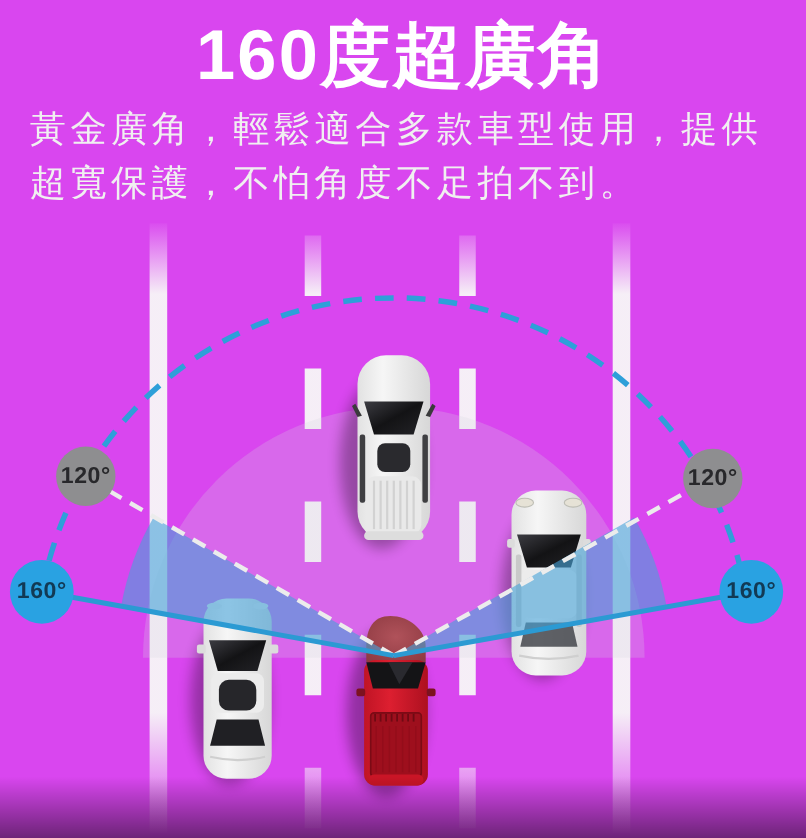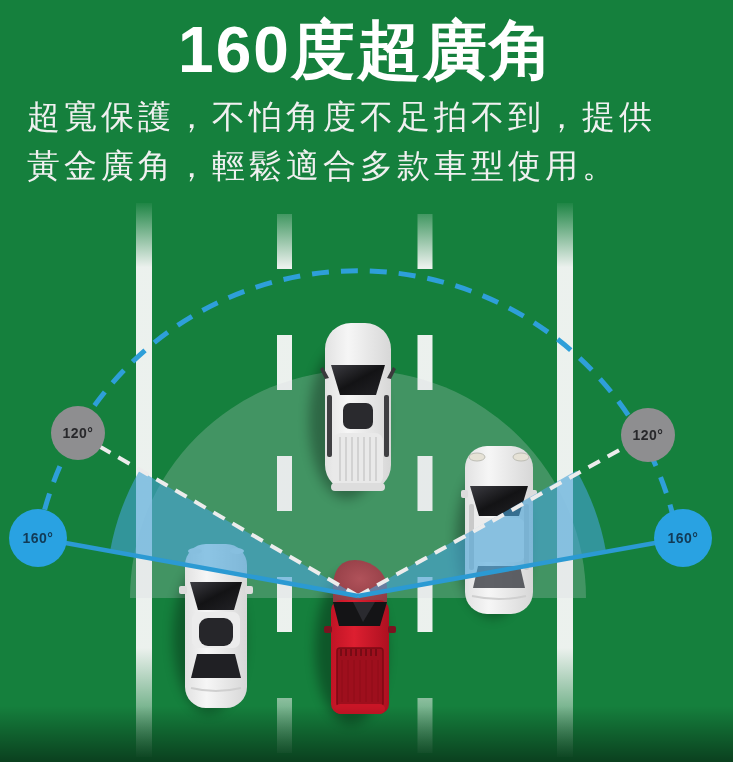--- a/index.html
+++ b/index.html
@@ -5,7 +5,7 @@
   html,body{margin:0;padding:0;background:#111;}
   .stage{
     position:relative;width:733px;height:762px;overflow:hidden;
-    background:#15803d;
+    background:#d946ef;
     font-family:"Liberation Sans", sans-serif;
   }
   .diagram-svg{position:absolute;left:0;top:0;width:733px;height:762px;display:block;}

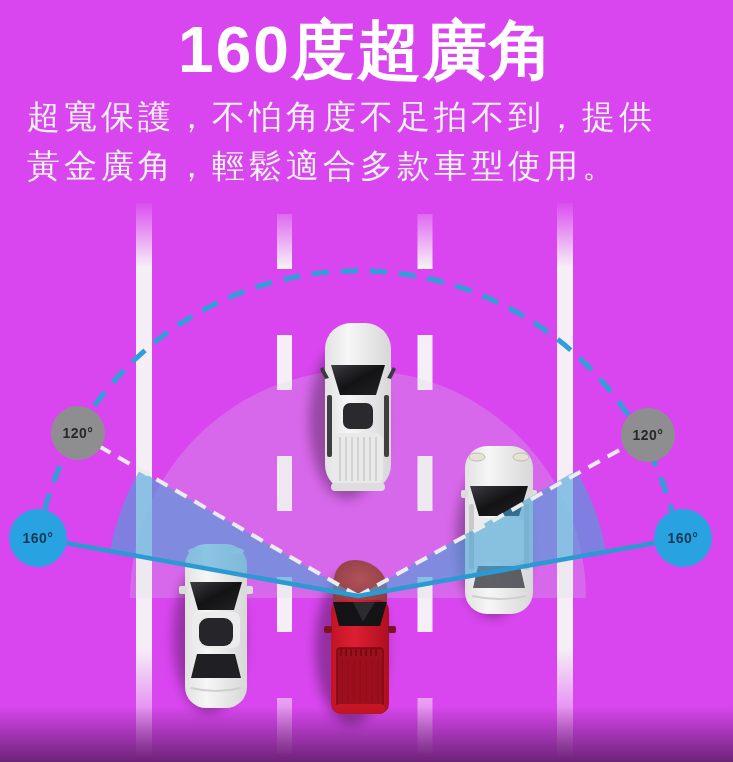--- a/index.html
+++ b/index.html
@@ -184,7 +184,7 @@
 
   <div class="header">
     <h1 class="page-title">160度超廣角</h1>
-    <div class="subtitle">超寬保護，不怕角度不足拍不到，提供</div>
+    <div class="subtitle">黃金廣角，輕鬆適合多款車型使用，提供</div>
     <div class="subtitle">黃金廣角，輕鬆適合多款車型使用。</div>
   </div>
 

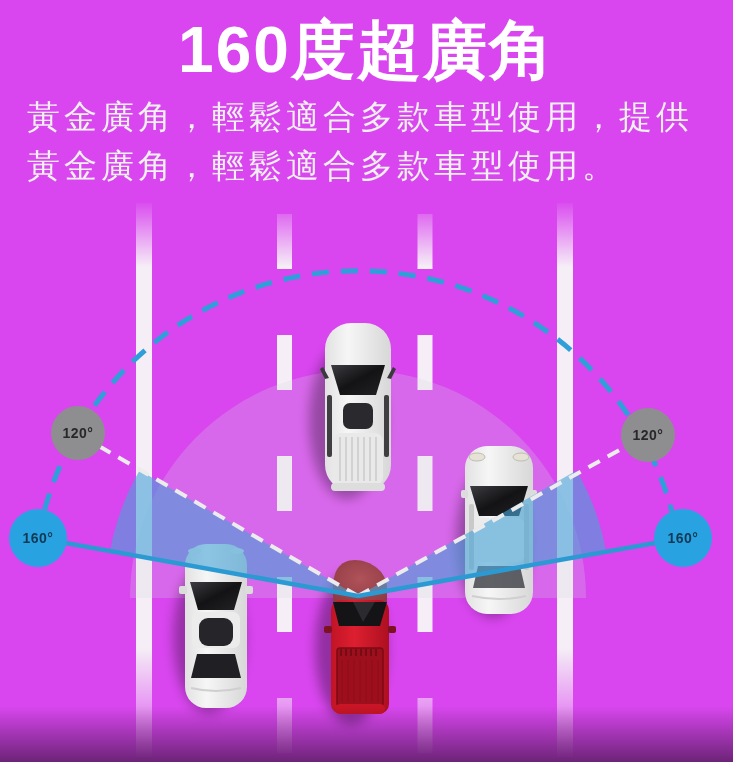--- a/index.html
+++ b/index.html
@@ -185,7 +185,7 @@
   <div class="header">
     <h1 class="page-title">160度超廣角</h1>
     <div class="subtitle">黃金廣角，輕鬆適合多款車型使用，提供</div>
-    <div class="subtitle">黃金廣角，輕鬆適合多款車型使用。</div>
+    <div class="subtitle">超寬保護，不怕角度不足拍不到。</div>
   </div>
 
   <div class="badge badge-gray b120l">120°</div>

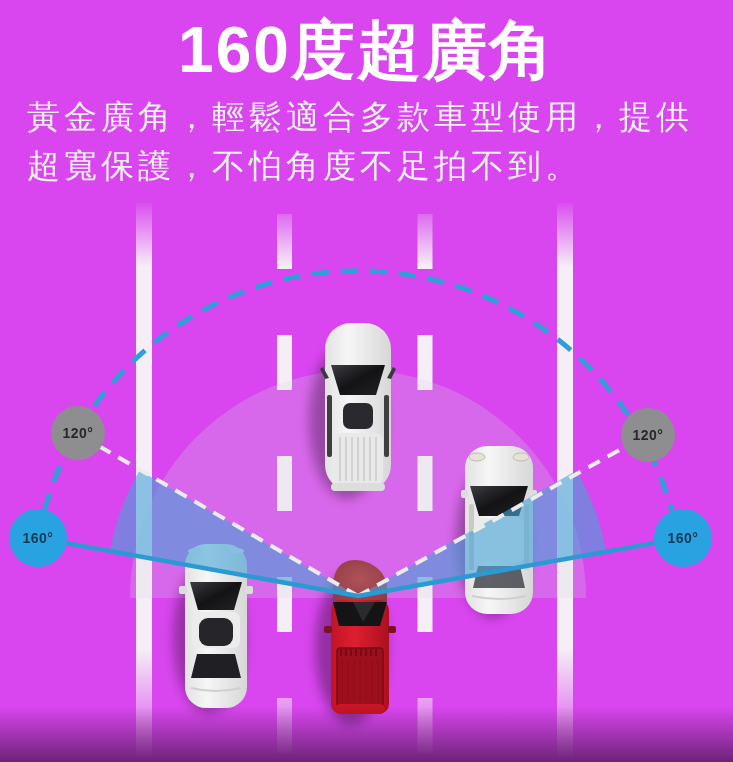--- a/index.html
+++ b/index.html
@@ -21,7 +21,7 @@
   .badge{
     position:absolute;z-index:6;border-radius:50%;
     display:flex;align-items:center;justify-content:center;
-    font-size:14px;font-weight:600;letter-spacing:0.5px;
+    font-size:21px;font-weight:600;letter-spacing:0.5px;
   }
   .badge-gray{width:54px;height:54px;background:#8e8e90;color:#28282b;}
   .badge-blue{width:58px;height:58px;background:#29a2e2;color:#123a55;text-align:center;}

